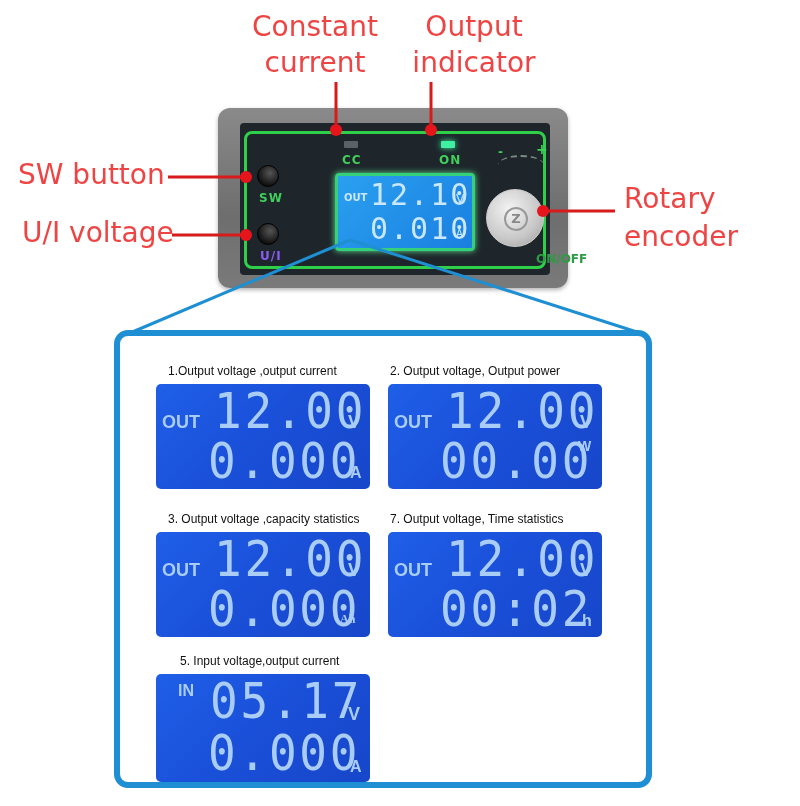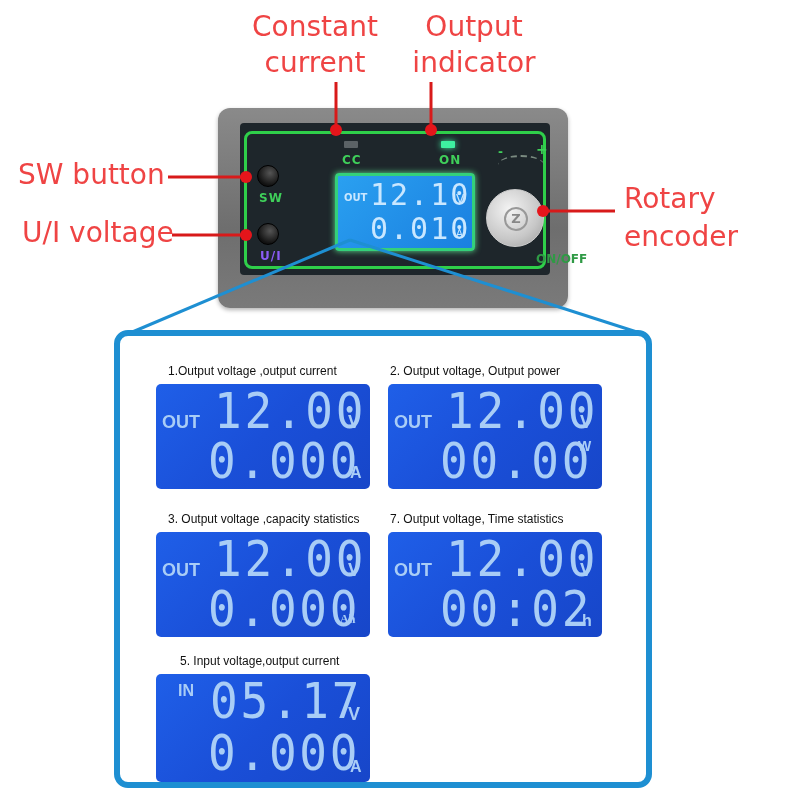--- a/index.html
+++ b/index.html
@@ -14,7 +14,7 @@
 
   
   .device {
-    position: absolute; left: 218px; top: 108px; width: 350px; height: 200px;
+    position: absolute; left: 218px; top: 108px; width: 350px; height: 180px;
     background: linear-gradient(#8a8a8a, #6e6e6e 60%, #7a7a7a);
     border-radius: 12px; box-shadow: 0 2px 4px rgba(0,0,0,.3);
   }

